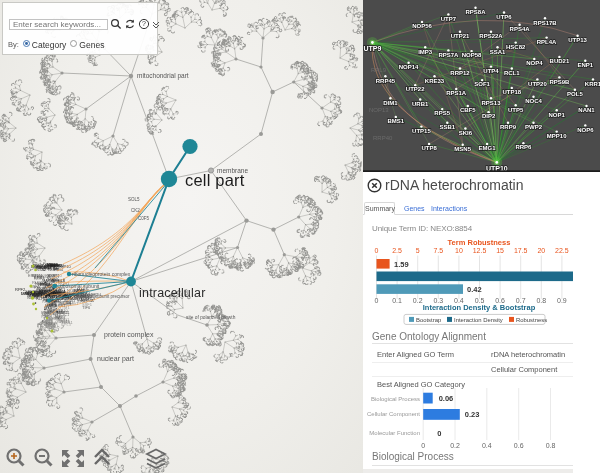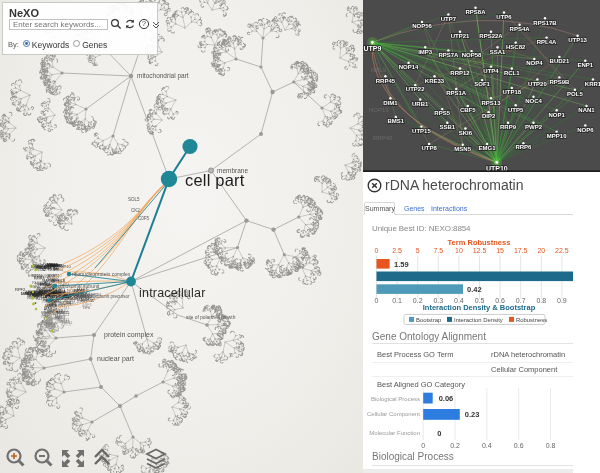--- a/index.html
+++ b/index.html
@@ -565,7 +565,6 @@
  <div class="biglabel" style="left:185px;top:171px">cell part</div>
  <div class="biglabel" style="left:139px;top:286px;font-size:12.5px;color:#2b2b2b">intracellular</div>
  <div id="searchpanel">
-   <div class="title">NeXO</div>
    <input value="" placeholder="Enter search keywords..." style="">
    <div class="spicons">
      <svg width="12" height="12" viewBox="0 0 12 12">

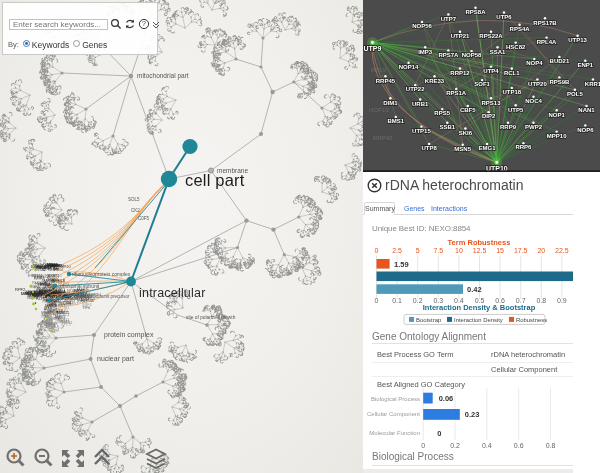--- a/index.html
+++ b/index.html
@@ -584,7 +584,7 @@
           <path d="M1 2l3 3 3-3M1 5l3 3 3-3" fill="none" stroke="#555" stroke-width="1"></path>
         </svg>
    </div>
-   <div class="byrow">By:<span class="radio sel"></span><span class="klabel">Keywords</span><span class="radio"></span><span class="klabel">Genes</span></div>
+   <div class="byrow">By:<span class="radio sel"></span><span class="klabel">Category</span><span class="radio"></span><span class="klabel">Genes</span></div>
  </div>
  <div id="toolbar">
   <svg width="170" height="26" viewBox="0 0 170 26">

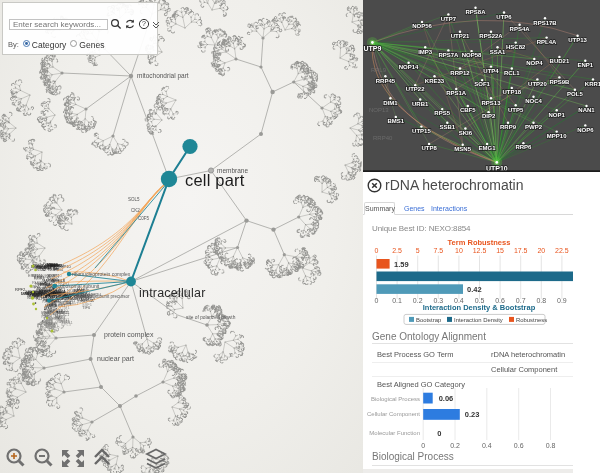--- a/index.html
+++ b/index.html
@@ -625,7 +625,7 @@
      <div class="tab b1">Genes</div>
      <div class="tab b2">Interactions</div>
    </div>
-   <div class="uterm">Unique Best ID: NEXO:8854</div>
+   <div class="uterm">Unique Term ID: NEXO:8854</div>
    <svg width="237" height="301" viewBox="0 0 237 301" style="position:absolute;left:0;top:0;pointer-events:none">
         <text x="116" y="72.5" font-size="7.5" fill="#e8551e" text-anchor="middle" font-weight="bold">Term Robustness</text>
         <text x="13.5" y="81" font-size="7" fill="#e8551e" text-anchor="middle">0</text>

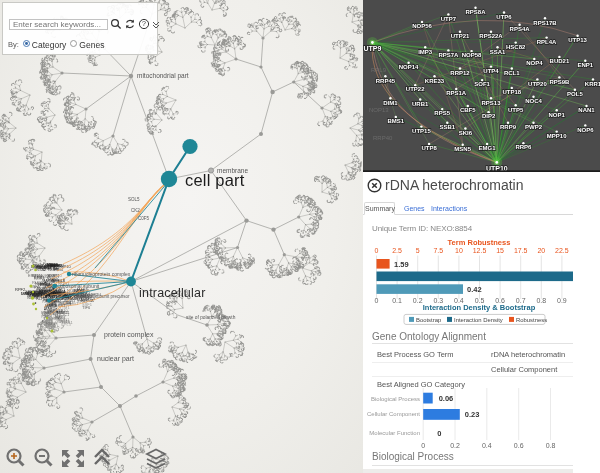--- a/index.html
+++ b/index.html
@@ -697,7 +697,7 @@
       </svg>
    <div class="sechdr" style="left:9px;top:158.5px">Gene Ontology Alignment</div>
    <div class="secline" style="top:170.5px"></div>
-   <div class="trow" style="left:14px;top:178px">Best Process GO Term</div>
+   <div class="trow" style="left:14px;top:178px">Enter Aligned GO Term</div>
    <div class="trow" style="left:128px;top:178px">rDNA heterochromatin</div>
    <div class="secline" style="top:189.7px;background:#eee"></div>
    <div class="trow" style="left:14px;top:208px">Best Aligned GO Category</div>

